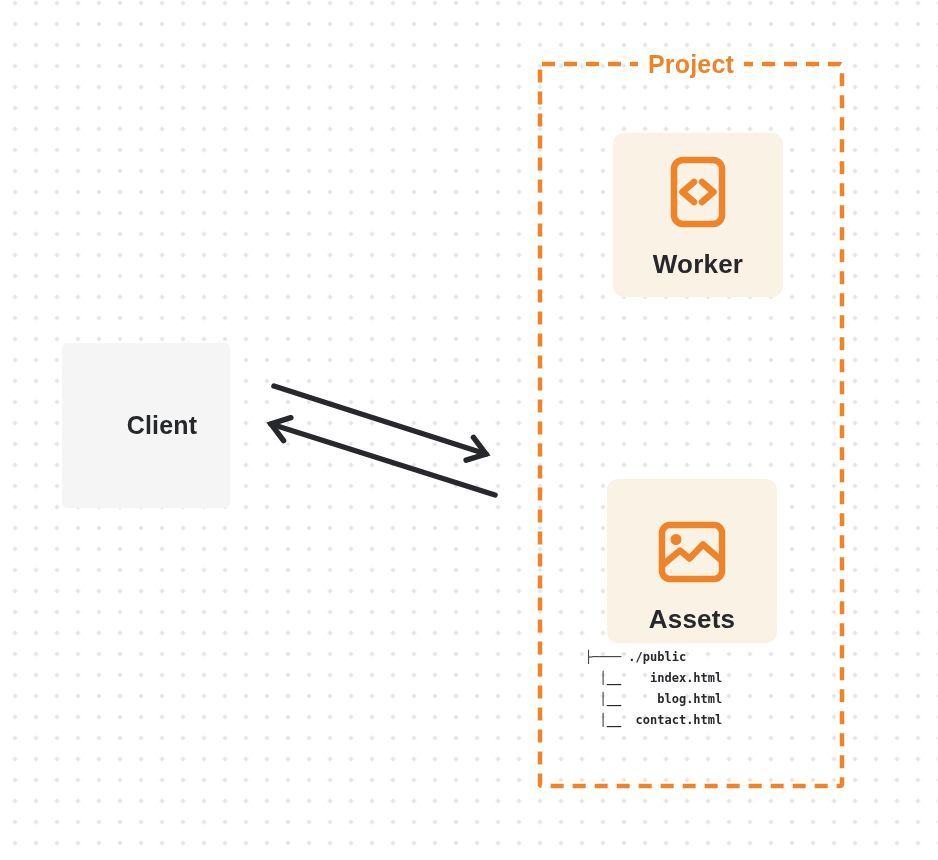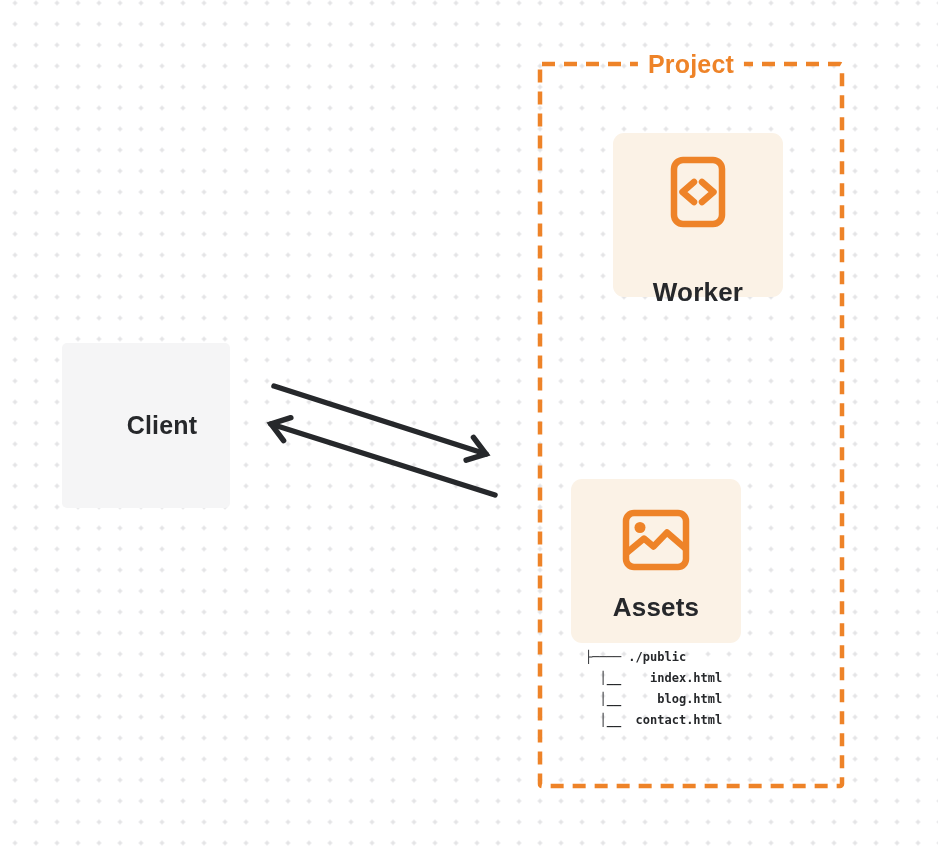--- a/index.html
+++ b/index.html
@@ -44,7 +44,7 @@
     background:var(--card-bg);border-radius:11px;
     display:flex;flex-direction:column;align-items:center;
   }
-  .card-worker{left:613px;top:133px;padding-top:23px;gap:28px;}
+  .card-worker{left:613px;top:133px;padding-top:23px;}
   .card-assets{left:571px;top:479px;padding-top:30px;}
   .card-label{font-size:26px;font-weight:700;color:var(--ink);margin-top:21px;letter-spacing:.2px;}
   .icon-svg{display:block;}

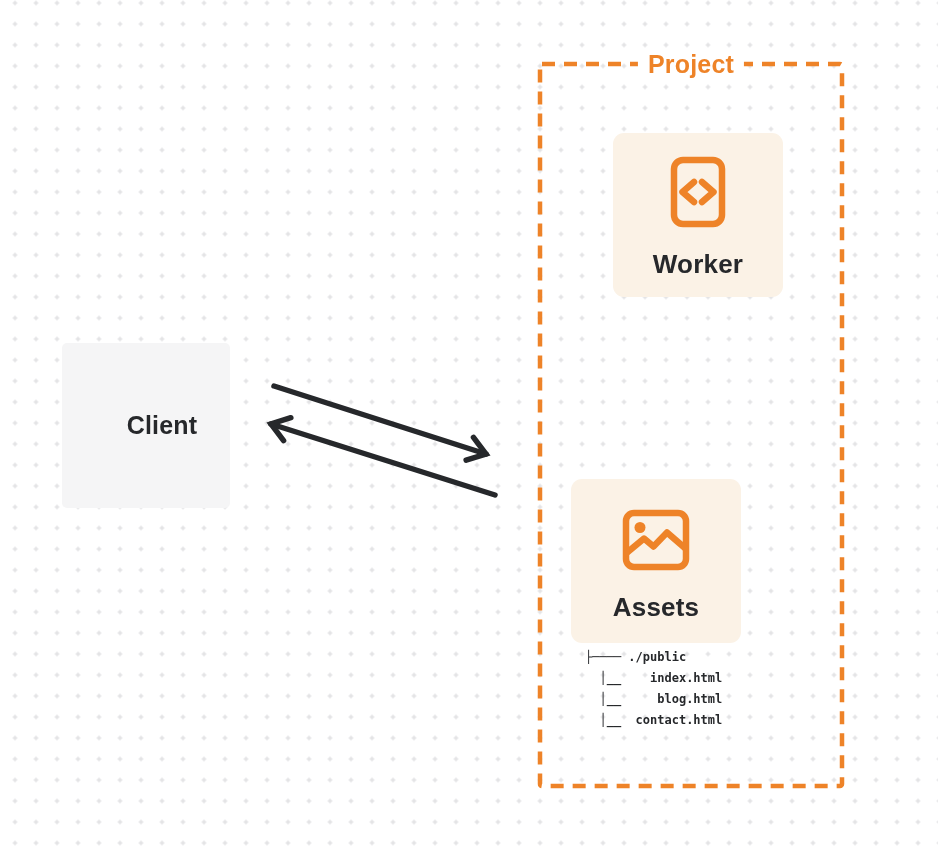--- a/index.html
+++ b/index.html
@@ -45,7 +45,7 @@
     display:flex;flex-direction:column;align-items:center;
   }
   .card-worker{left:613px;top:133px;padding-top:23px;}
-  .card-assets{left:571px;top:479px;padding-top:30px;}
+  .card-assets{left:607px;top:479px;padding-top:42px;}
   .card-label{font-size:26px;font-weight:700;color:var(--ink);margin-top:21px;letter-spacing:.2px;}
   .icon-svg{display:block;}
   .icon-stroke{fill:none;stroke:var(--accent-orange);stroke-width:6.5;}

